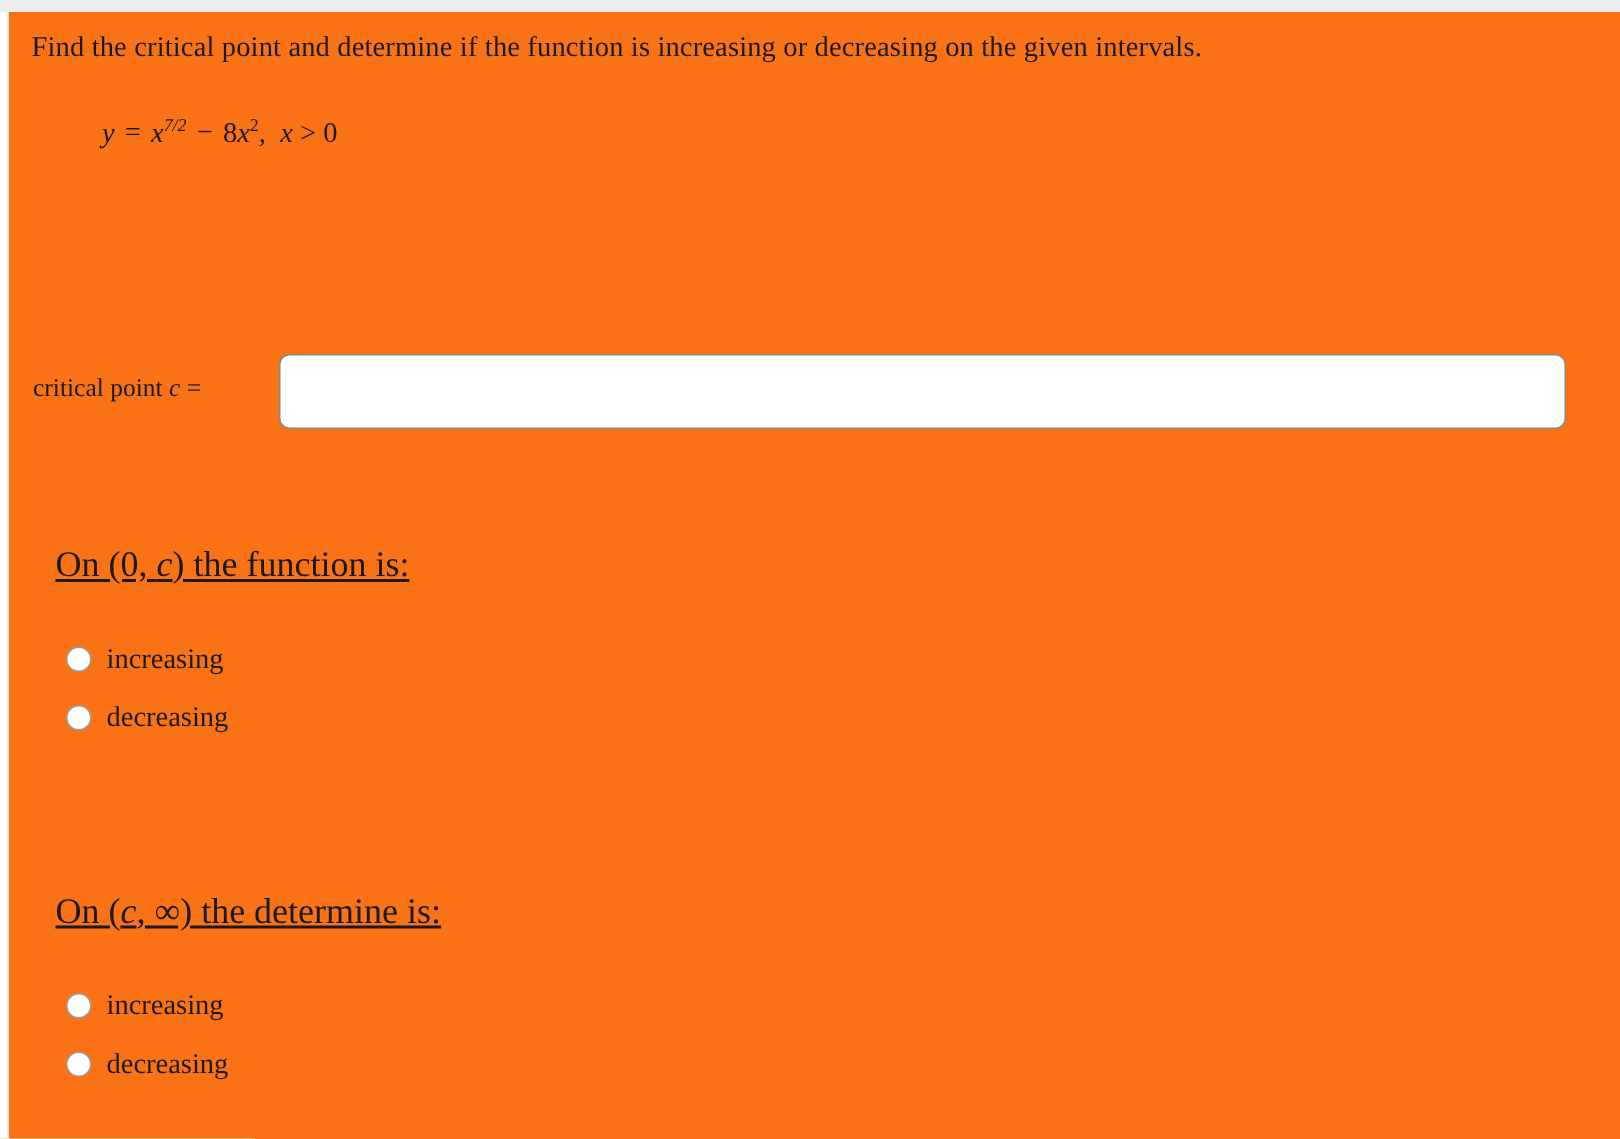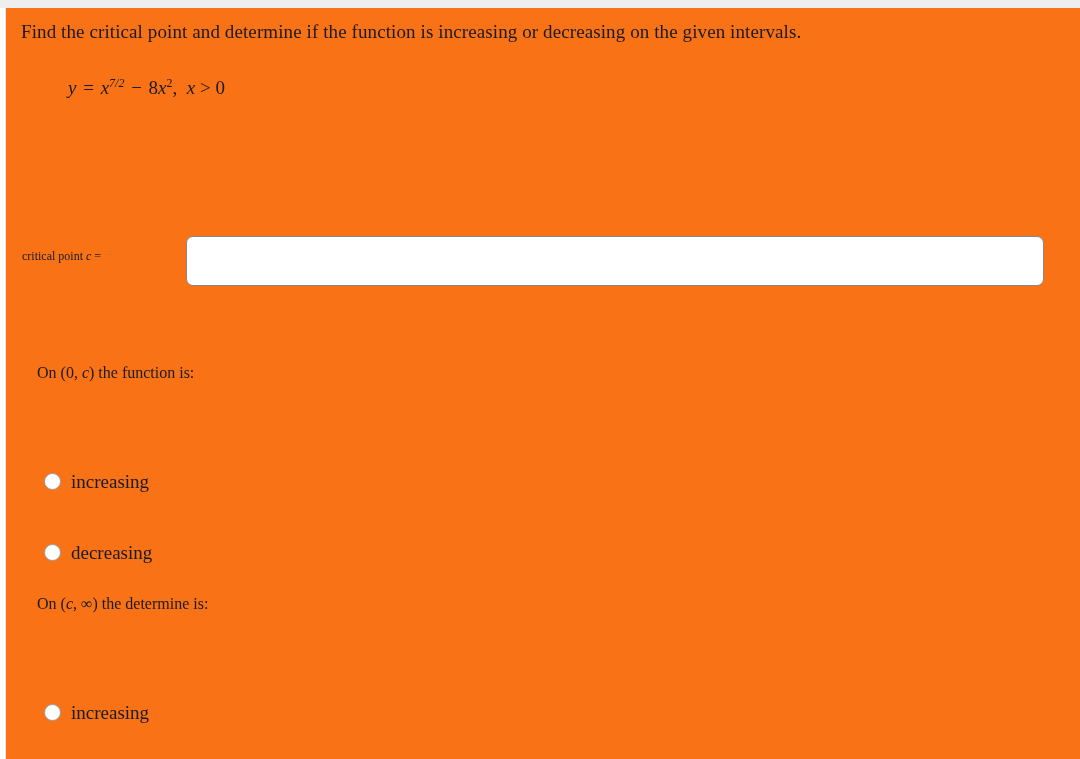--- a/index.html
+++ b/index.html
@@ -93,7 +93,7 @@
     position: absolute;
     left: 16px;
     top: 13px;
-    font-size: 12px;
+    font-size: 17px;
     white-space: nowrap;
   }
   .cp-label i { font-style: italic; }

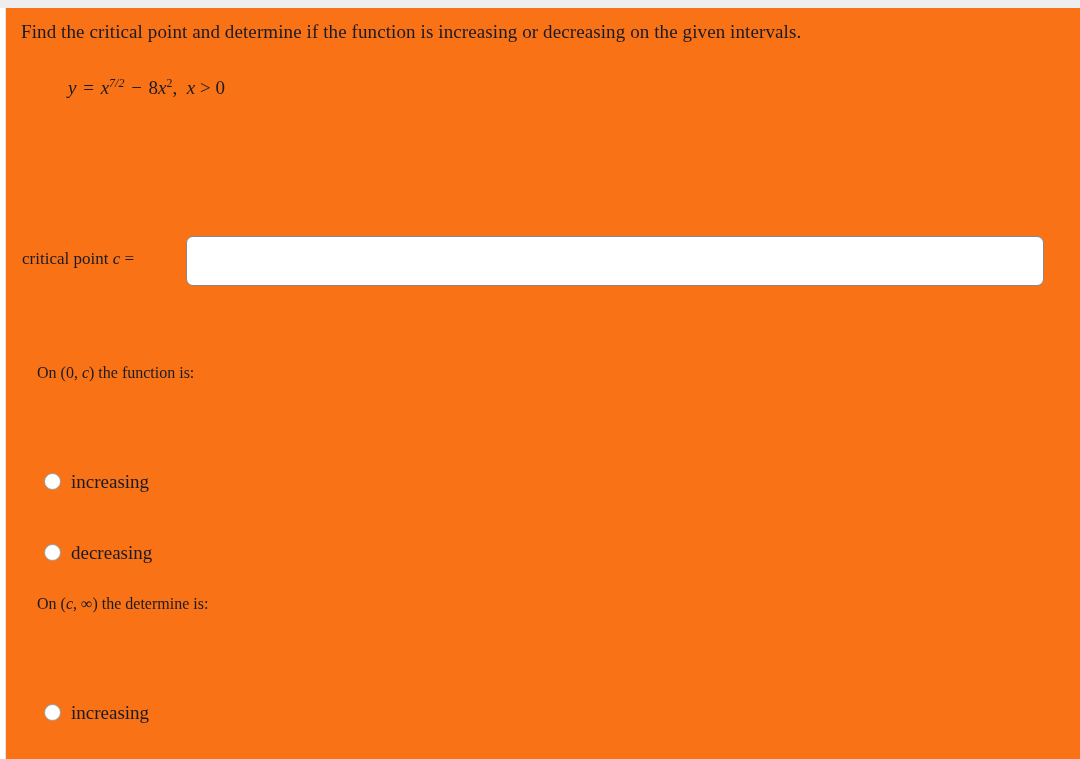--- a/index.html
+++ b/index.html
@@ -127,8 +127,9 @@
     position: absolute;
     left: 31px;
     top: 0;
-    font-size: 16px;
-    white-space: nowrap;
+    font-size: 24px;
+    white-space: nowrap;
+    text-decoration: underline;
   }
   .interval-title i { font-style: italic; }
 

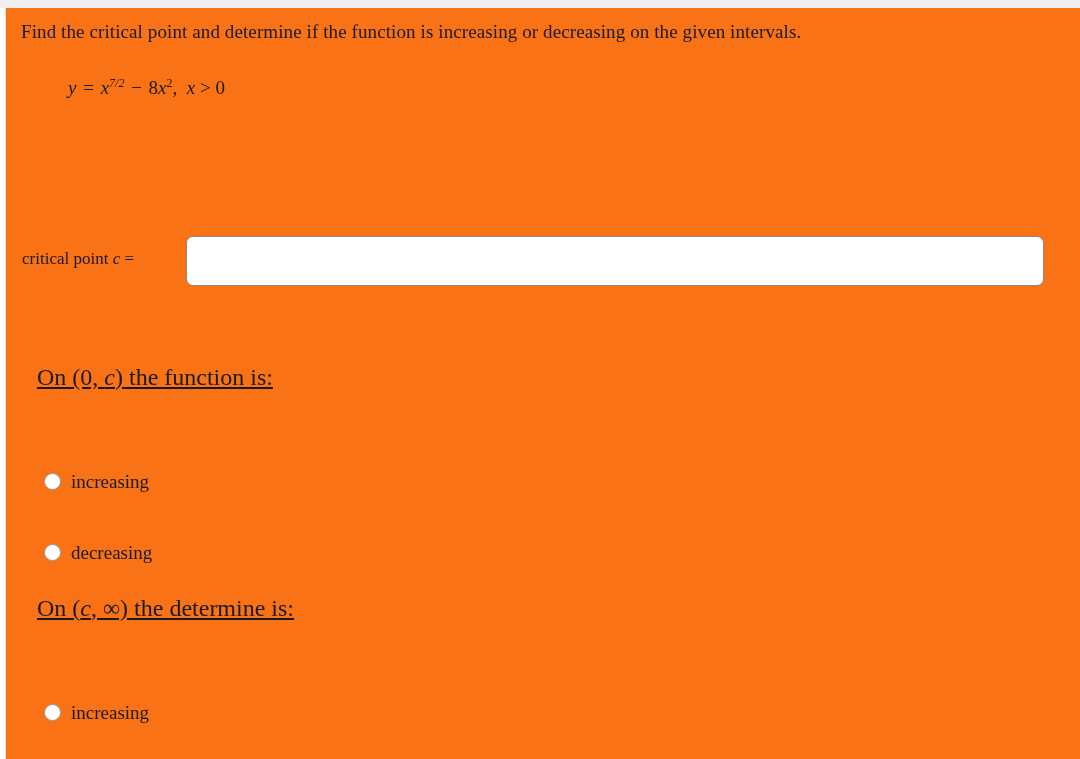--- a/index.html
+++ b/index.html
@@ -145,7 +145,6 @@
     margin-bottom: 10px;
     padding-left: 38px;
     cursor: default;
-    margin-top: 42px;
   }
   .radio {
     width: 17px;

